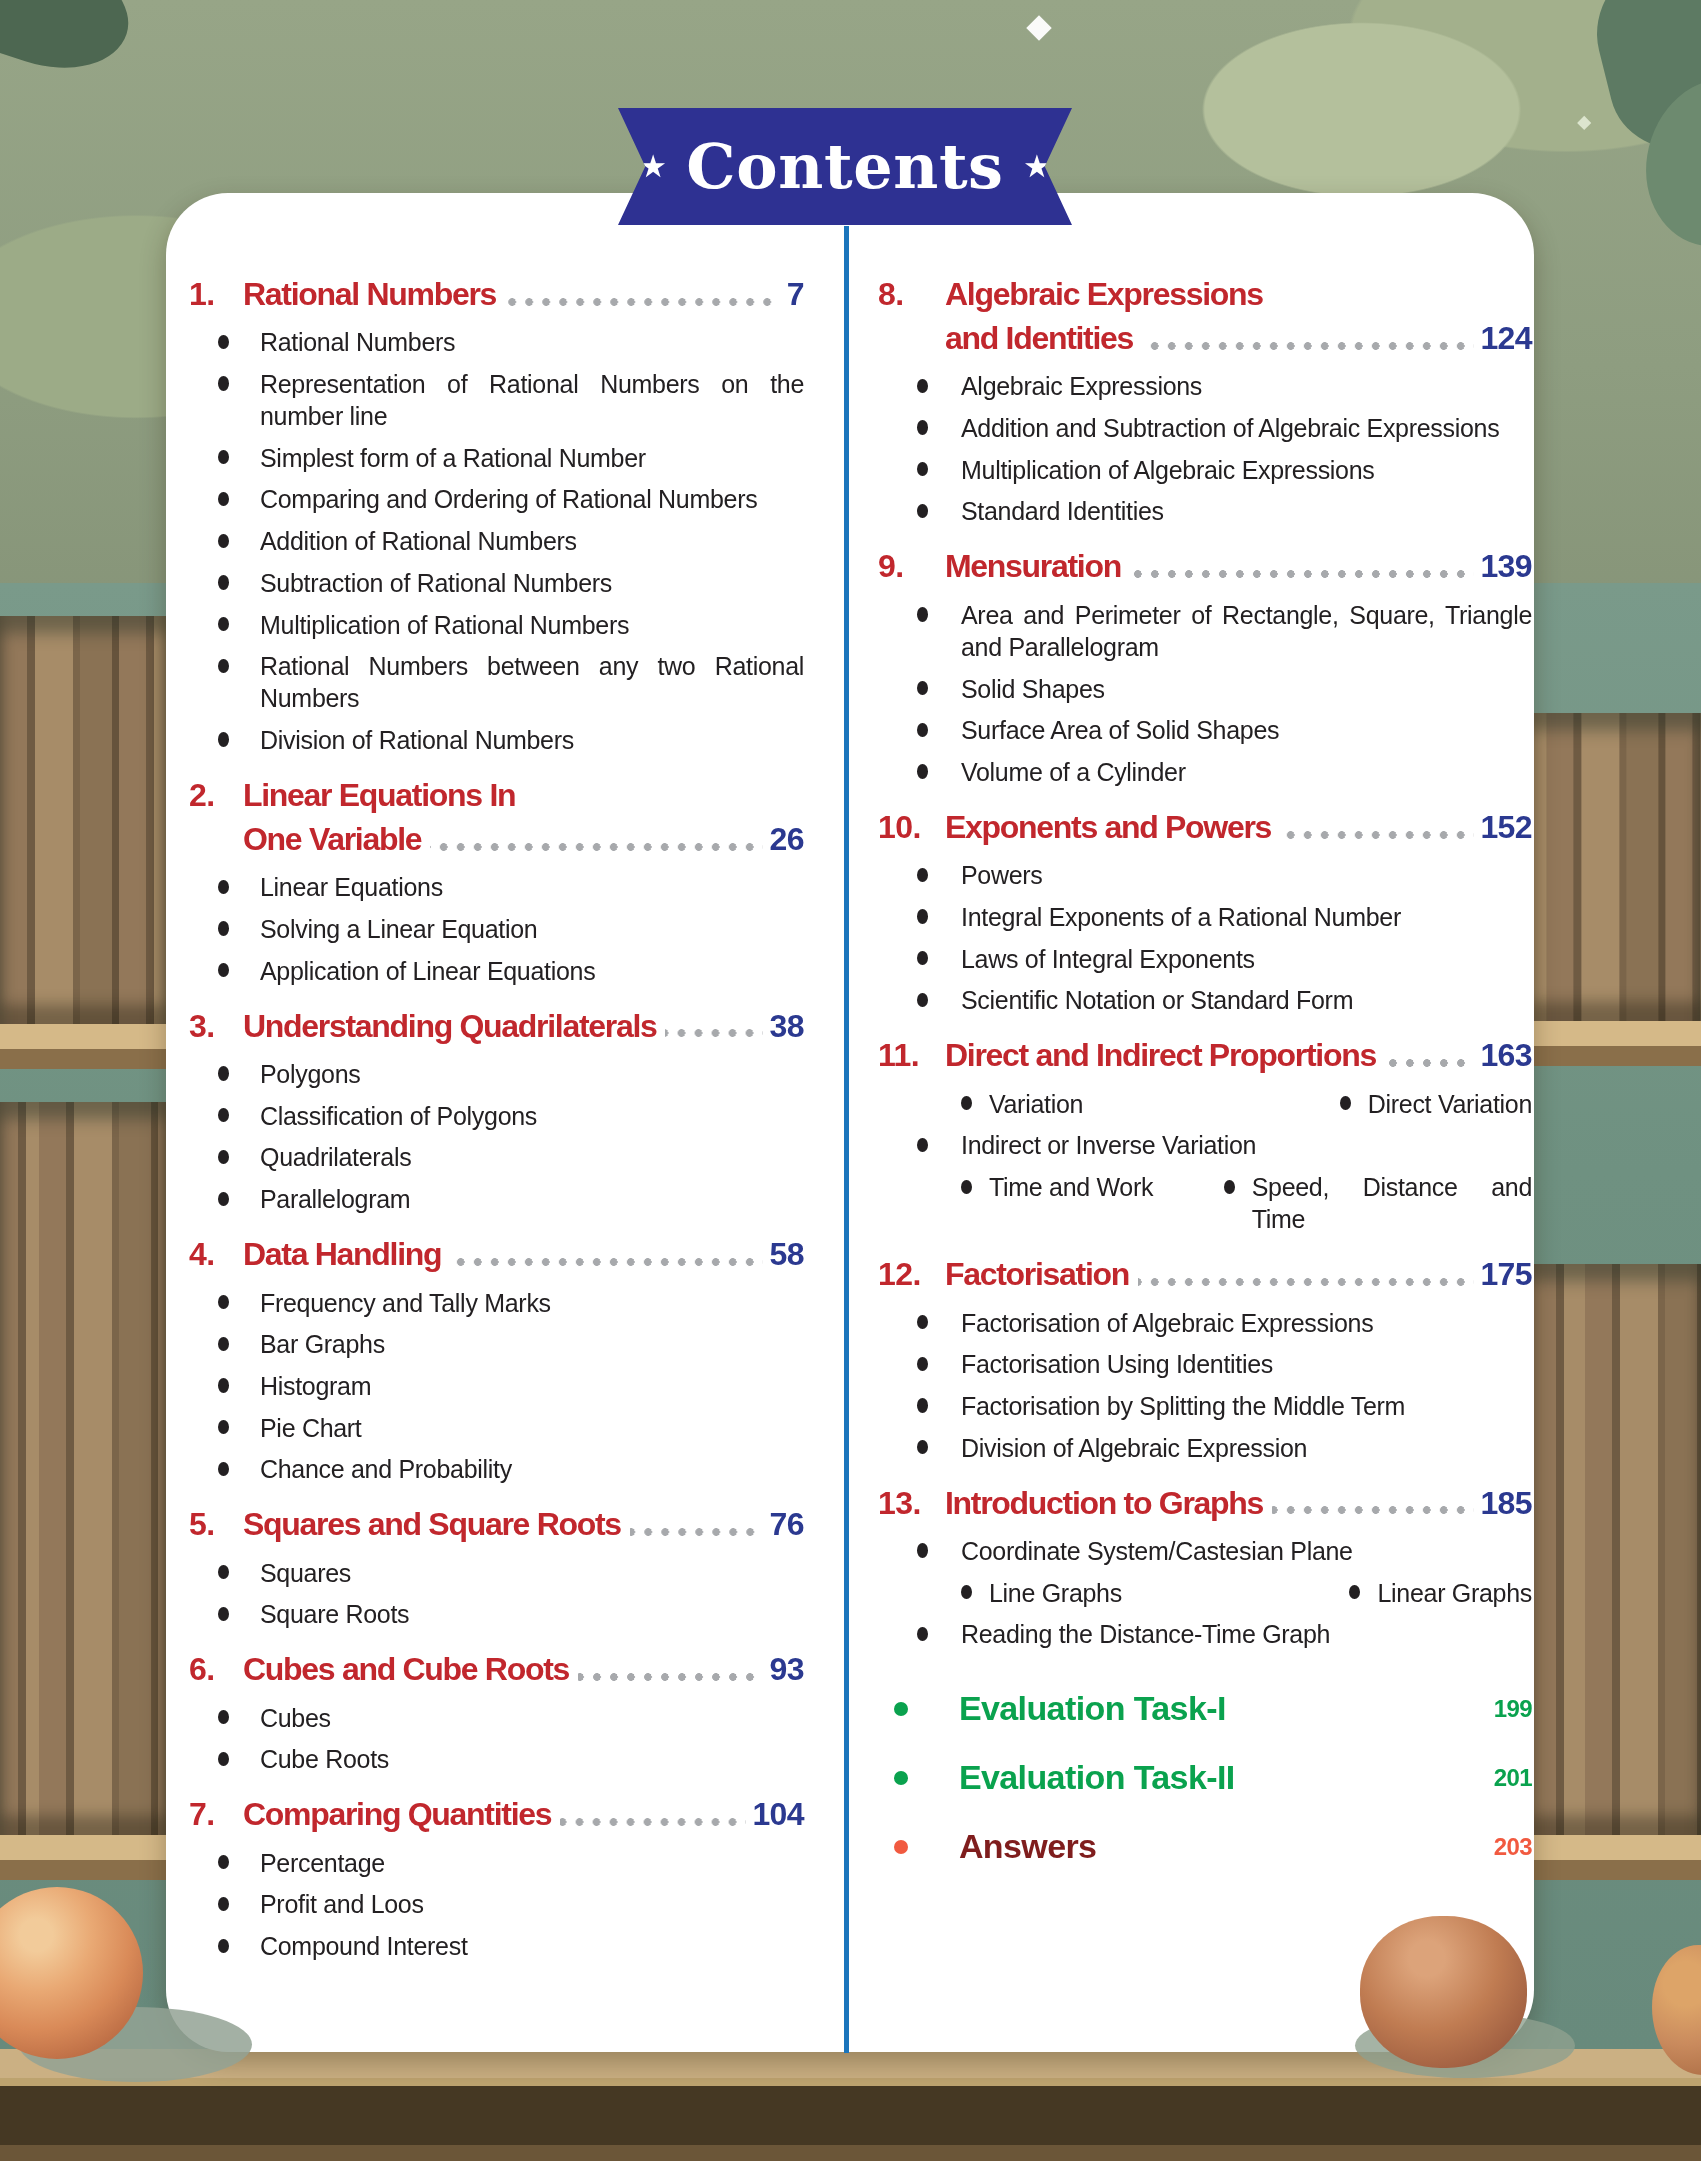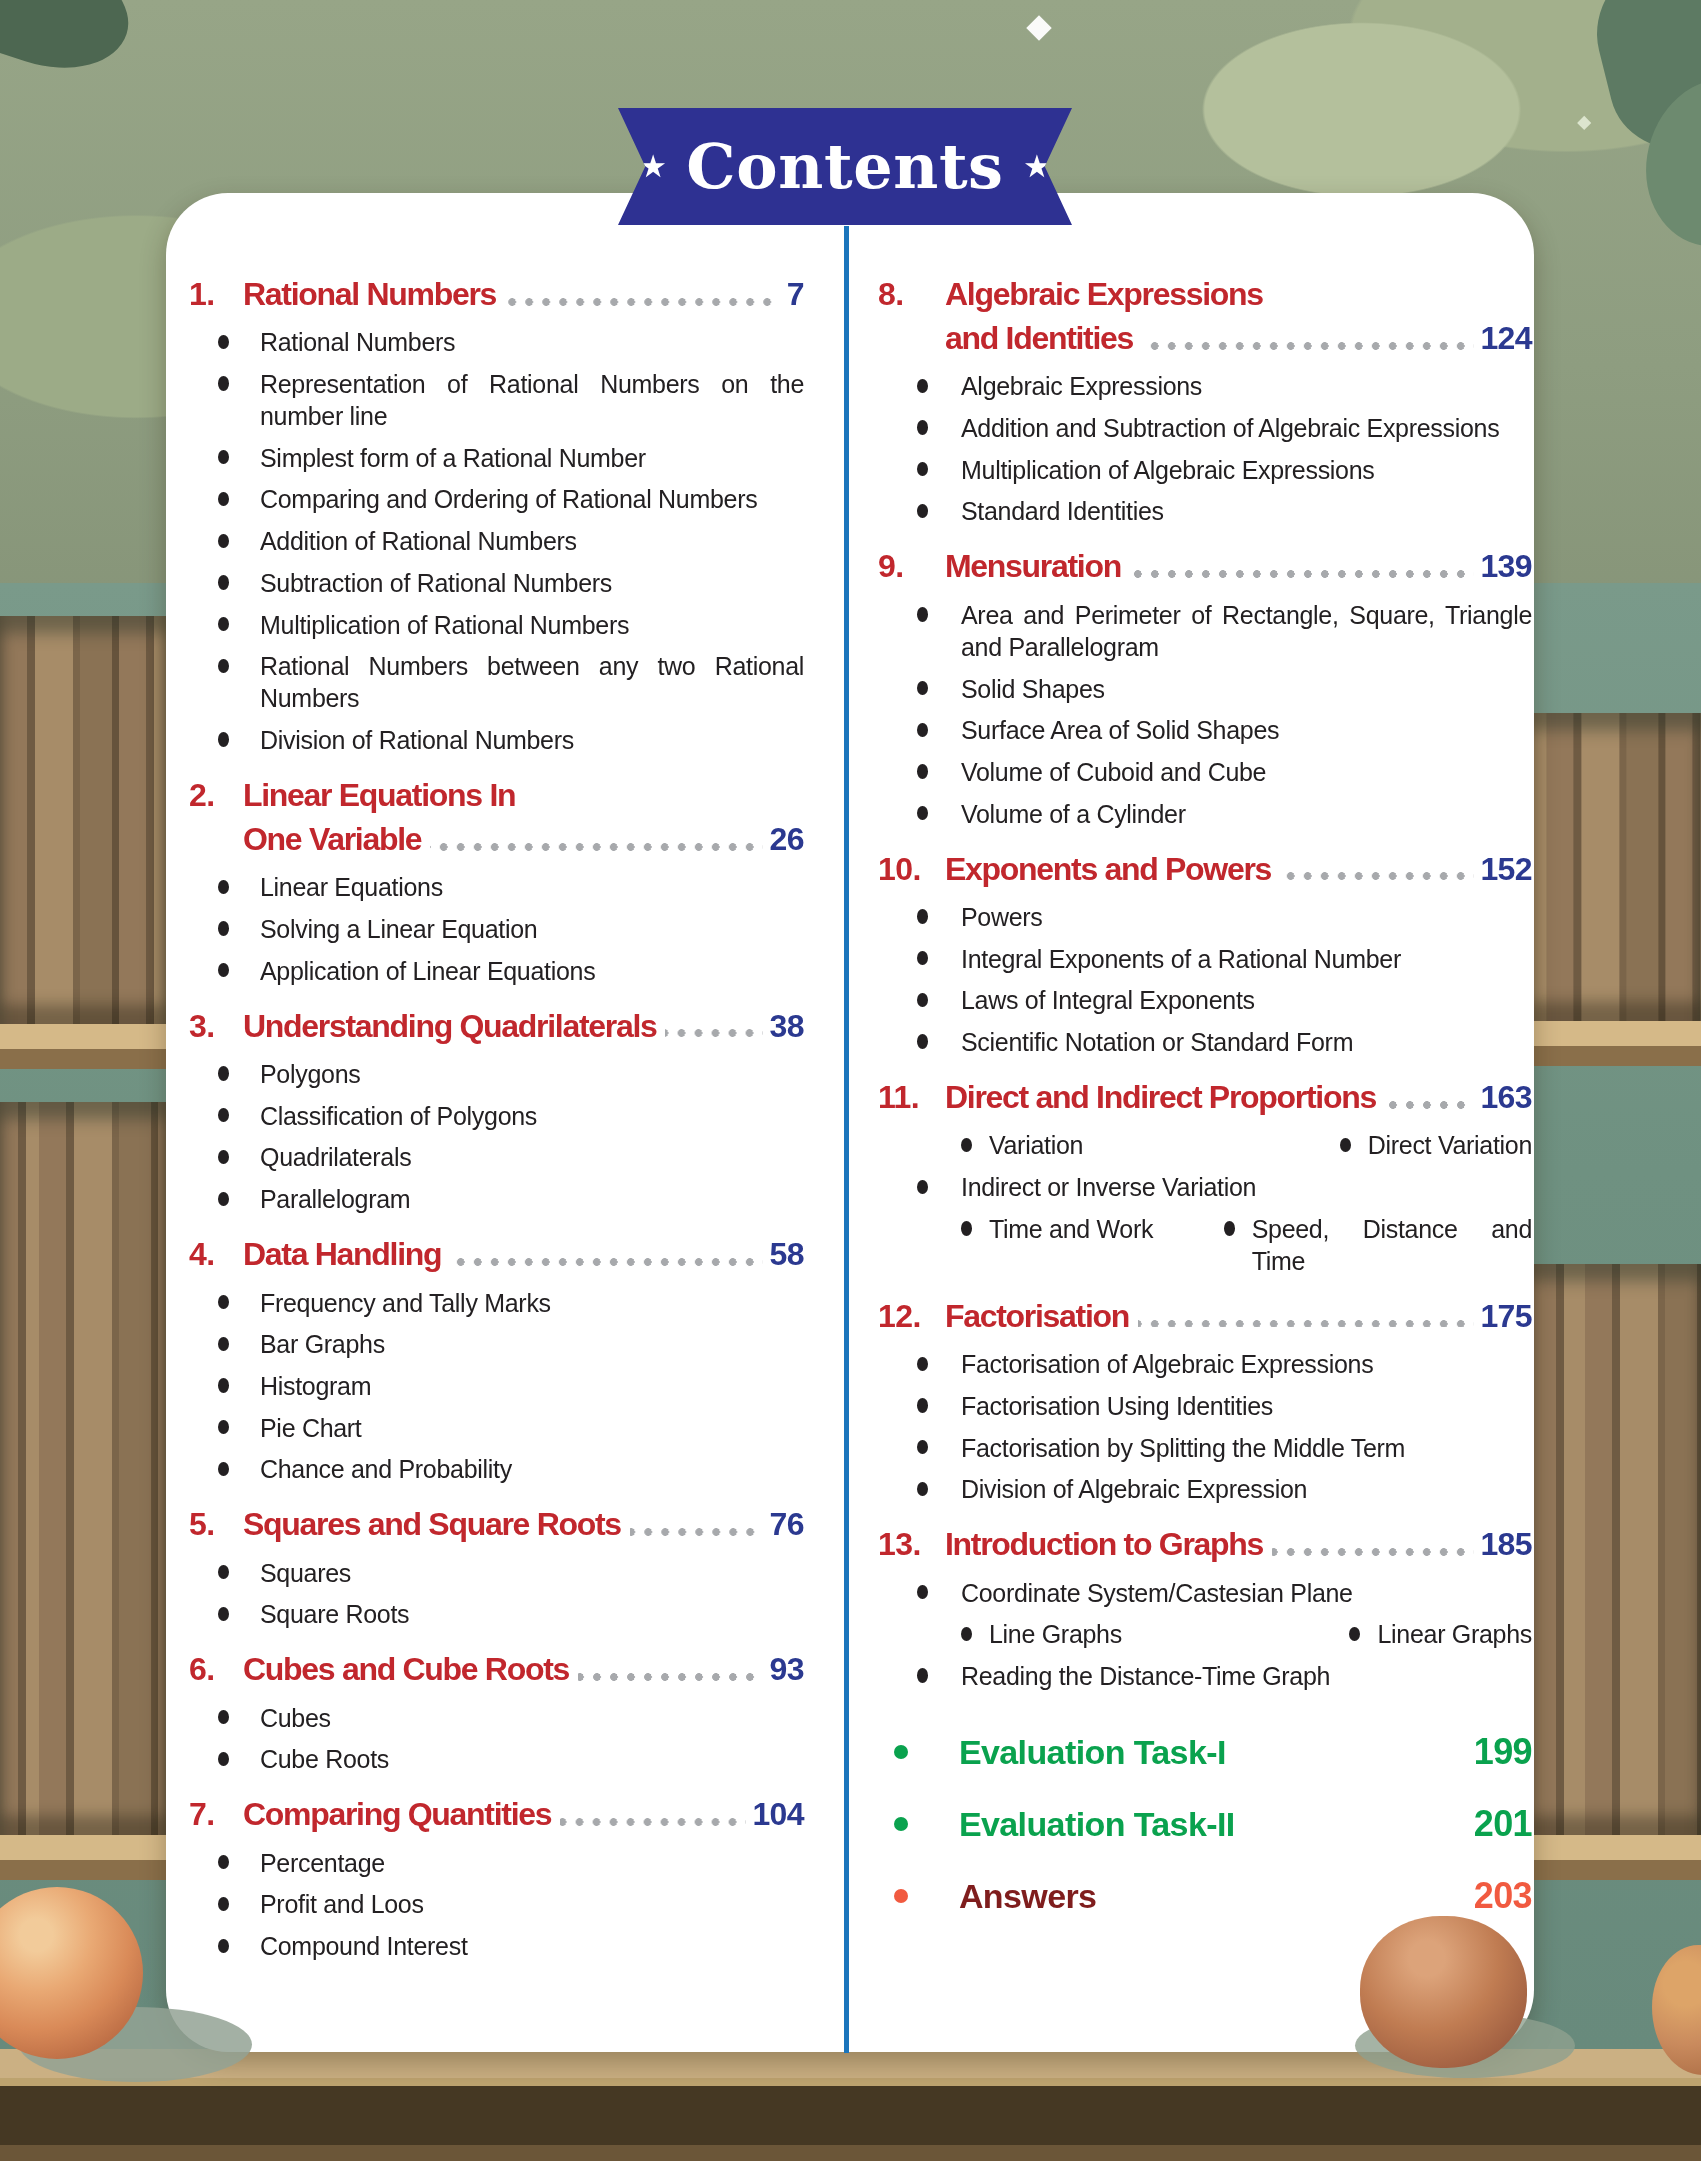--- a/index.html
+++ b/index.html
@@ -450,10 +450,6 @@
         </div>
         <div class="topic">
           <span class="bullet"></span>
-          <div class="t-text">Volume of Cuboid and Cube</div>
-        </div>
-        <div class="topic">
-          <span class="bullet"></span>
           <div class="t-text">Volume of a Cylinder</div>
         </div>
       </div>

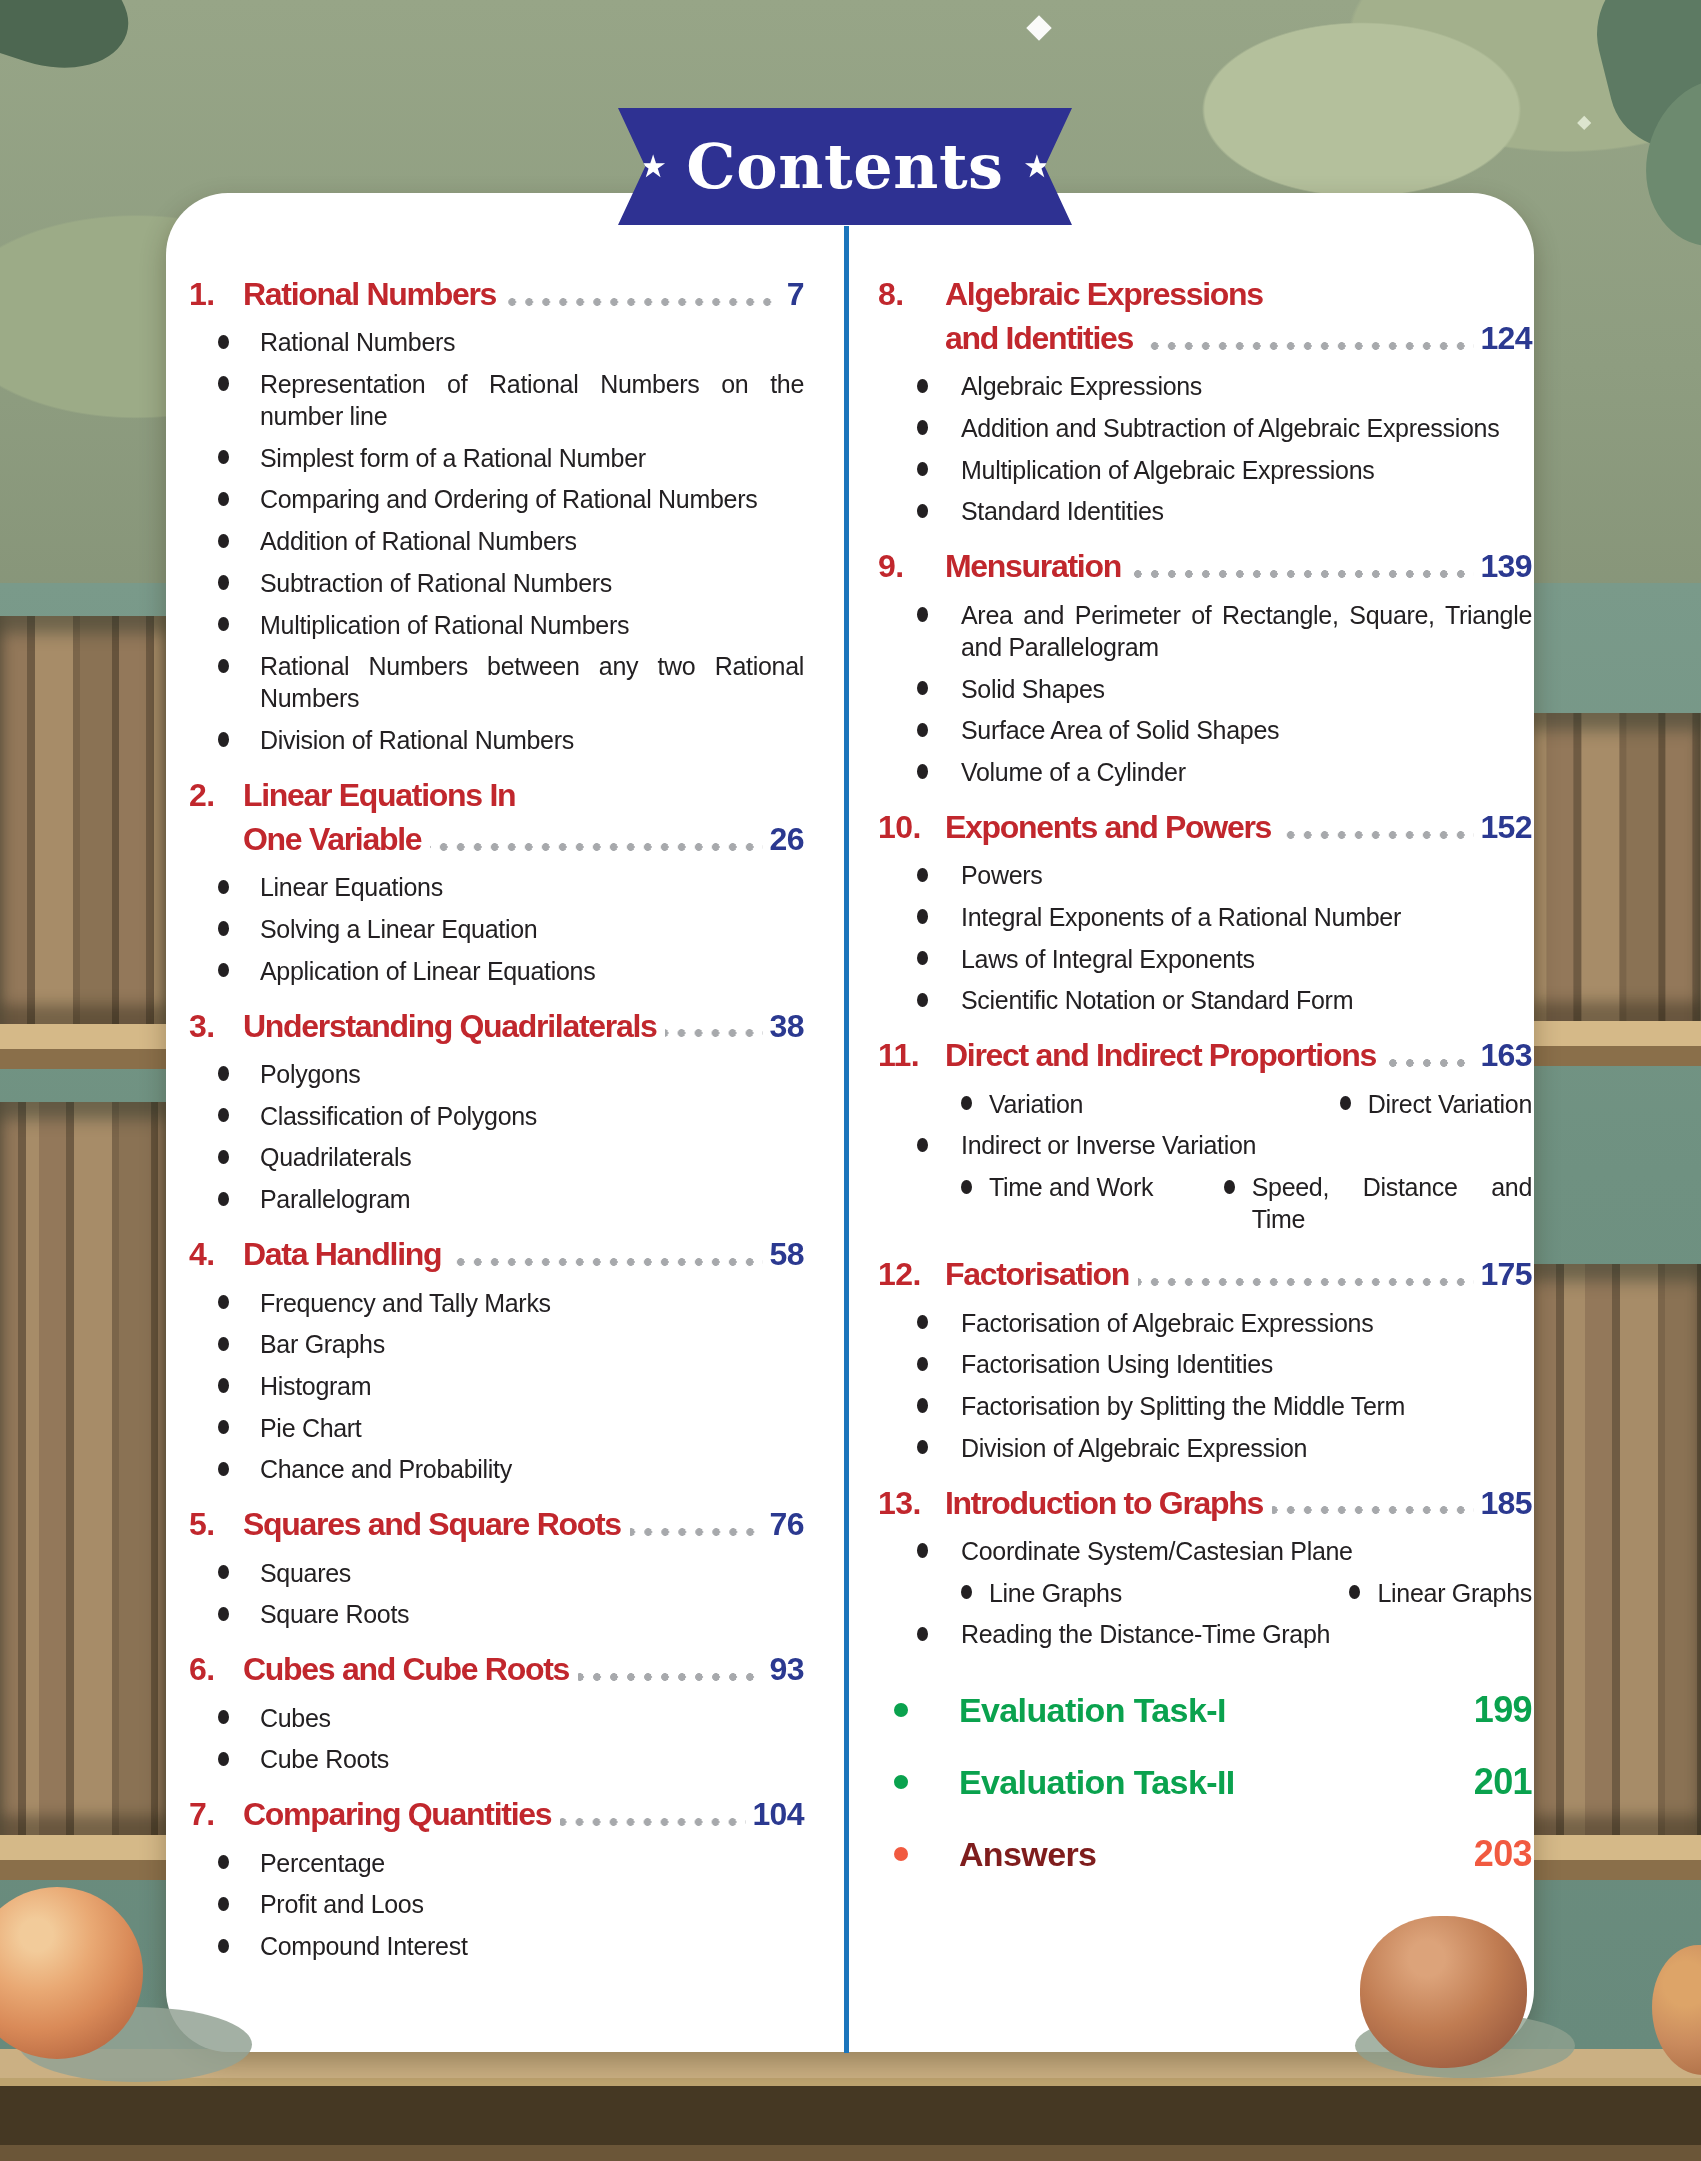--- a/index.html
+++ b/index.html
@@ -139,7 +139,7 @@
   .extra .dot{width:14.3px;height:14.3px;border-radius:50%;flex:0 0 14.3px;margin-right:51px;}
   .extra .label{font-weight:700;font-size:34px;letter-spacing:-0.6px;flex:0 0 auto;}
   .extra .spacer{flex:1;}
-  .extra .num{font-weight:700;font-size:36px;letter-spacing:-0.6px;}
+  .extra .num{font-weight:700;font-size:24px;letter-spacing:-0.6px;}
 </style>
 </head>
 <body>

